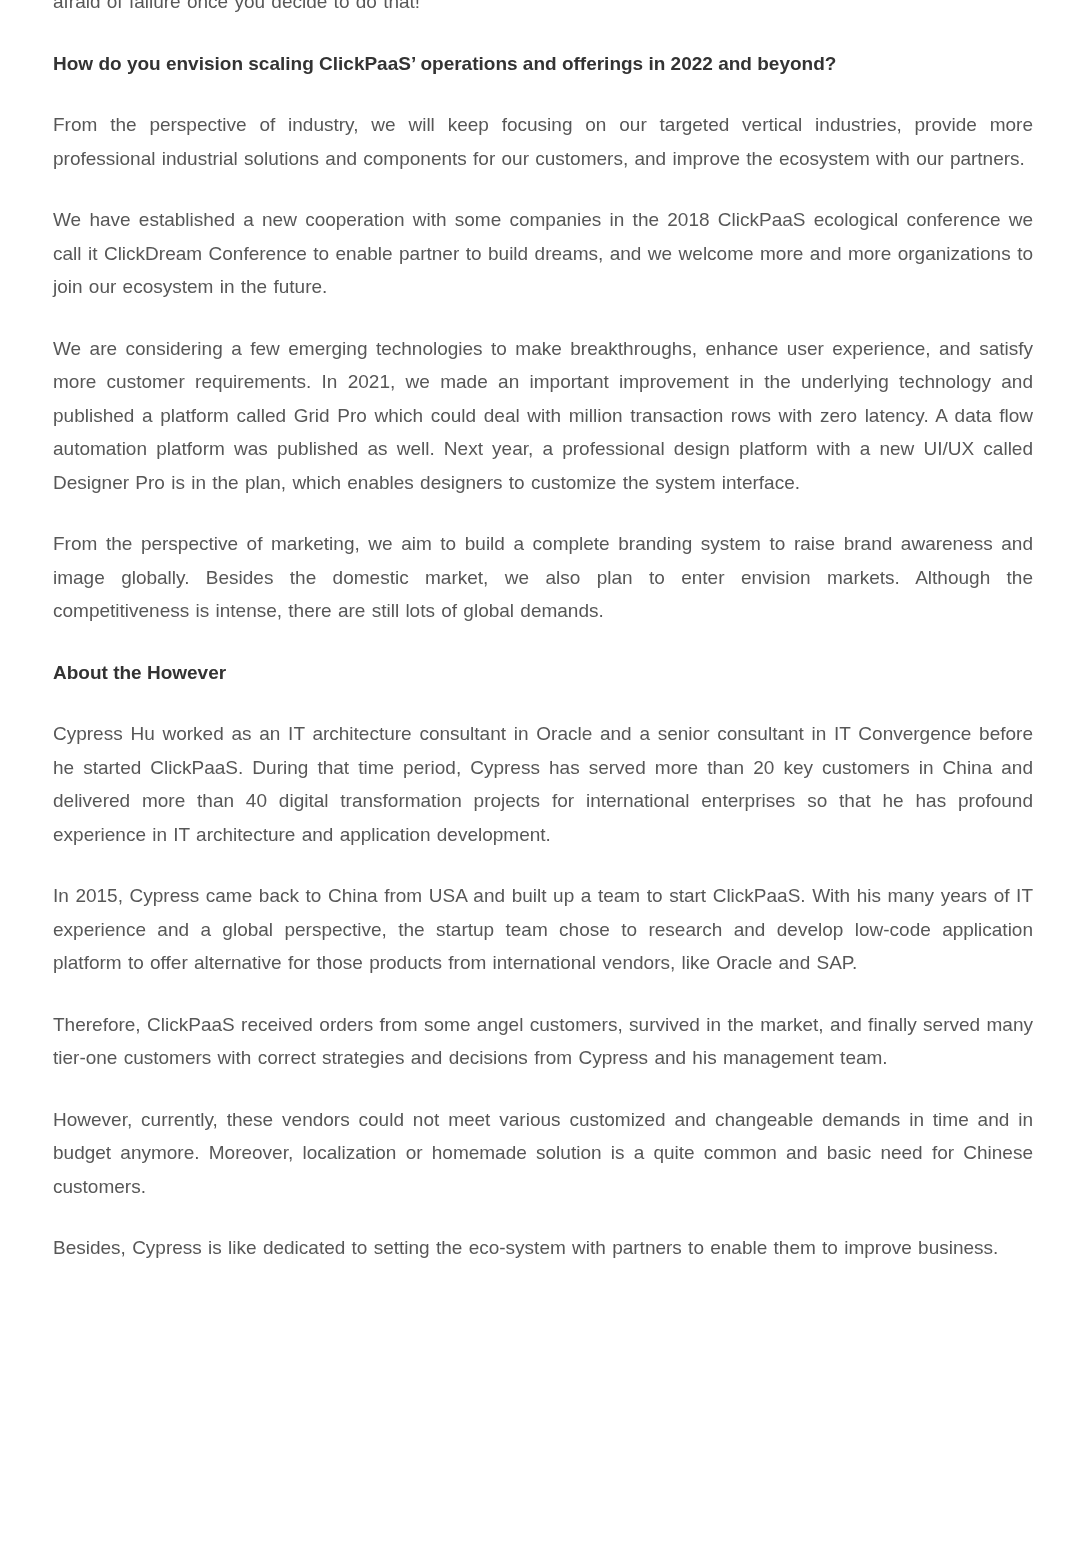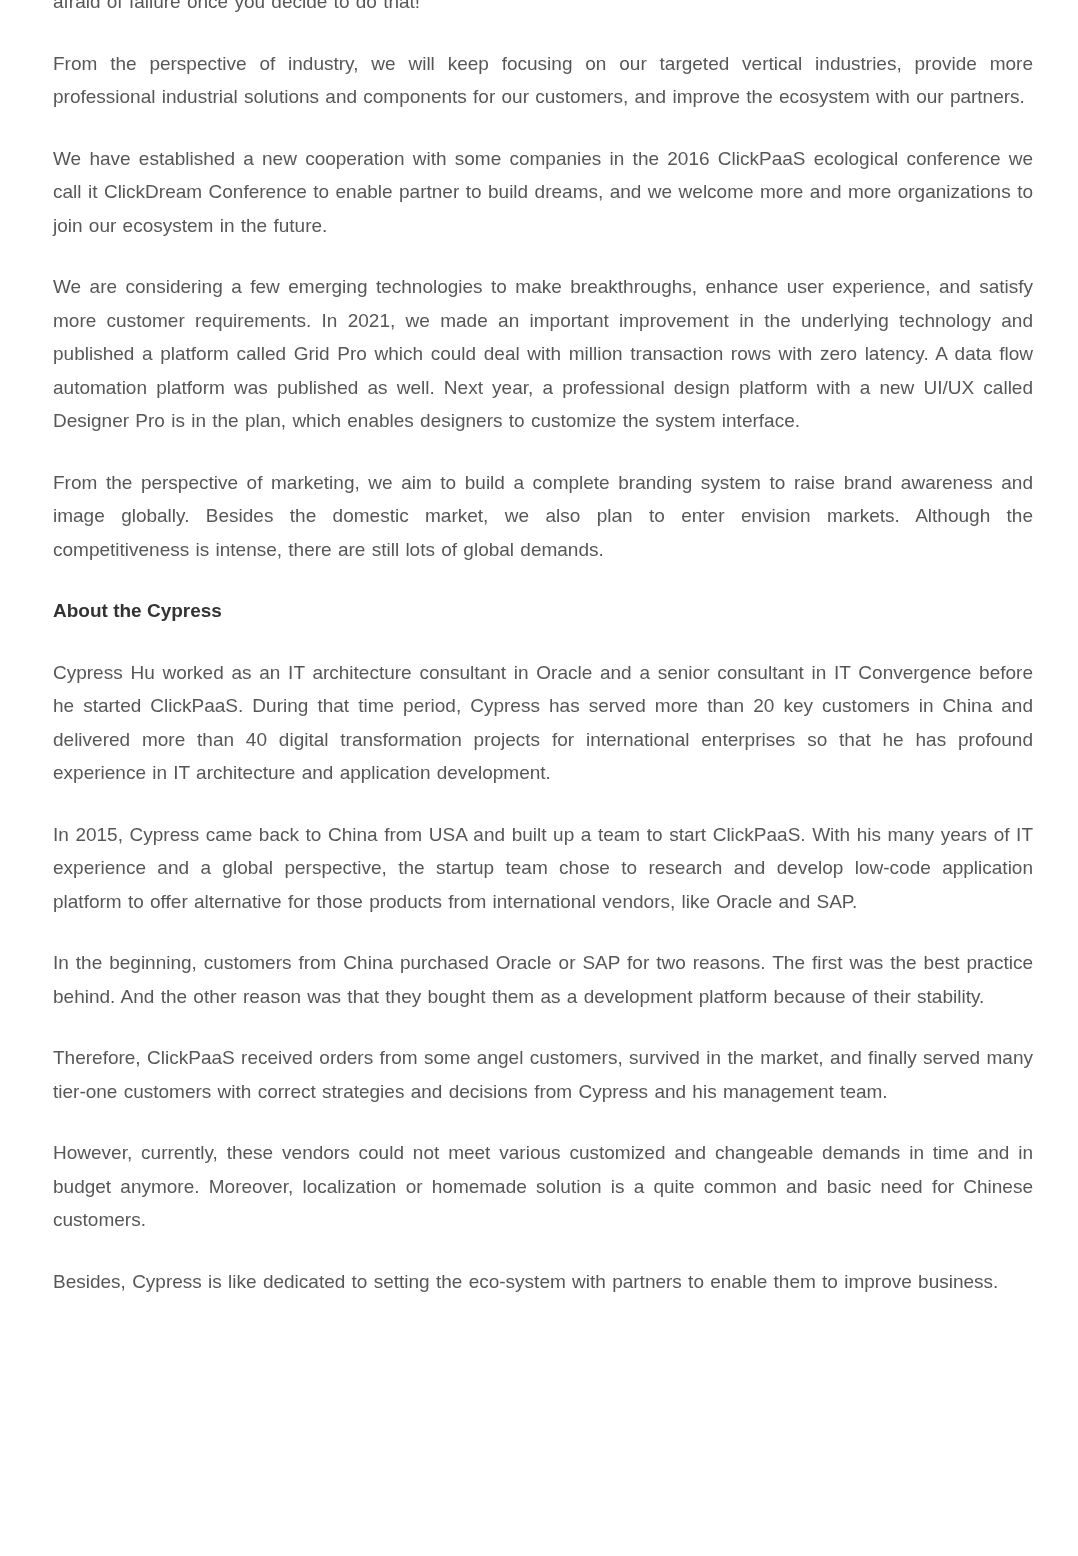--- a/index.html
+++ b/index.html
@@ -44,6 +44,7 @@
 <div class="article">
   <p class="clipped">afraid of failure once you decide to do that!</p>
 
+  <h2 class="heading">How do you envision scaling ClickPaaS’ operations and offerings in 2022 and beyond?</h2>
 
   <p>From the perspective of industry, we will keep focusing on our targeted vertical industries, provide more professional industrial solutions and components for our customers, and improve the ecosystem with our partners.</p>
 

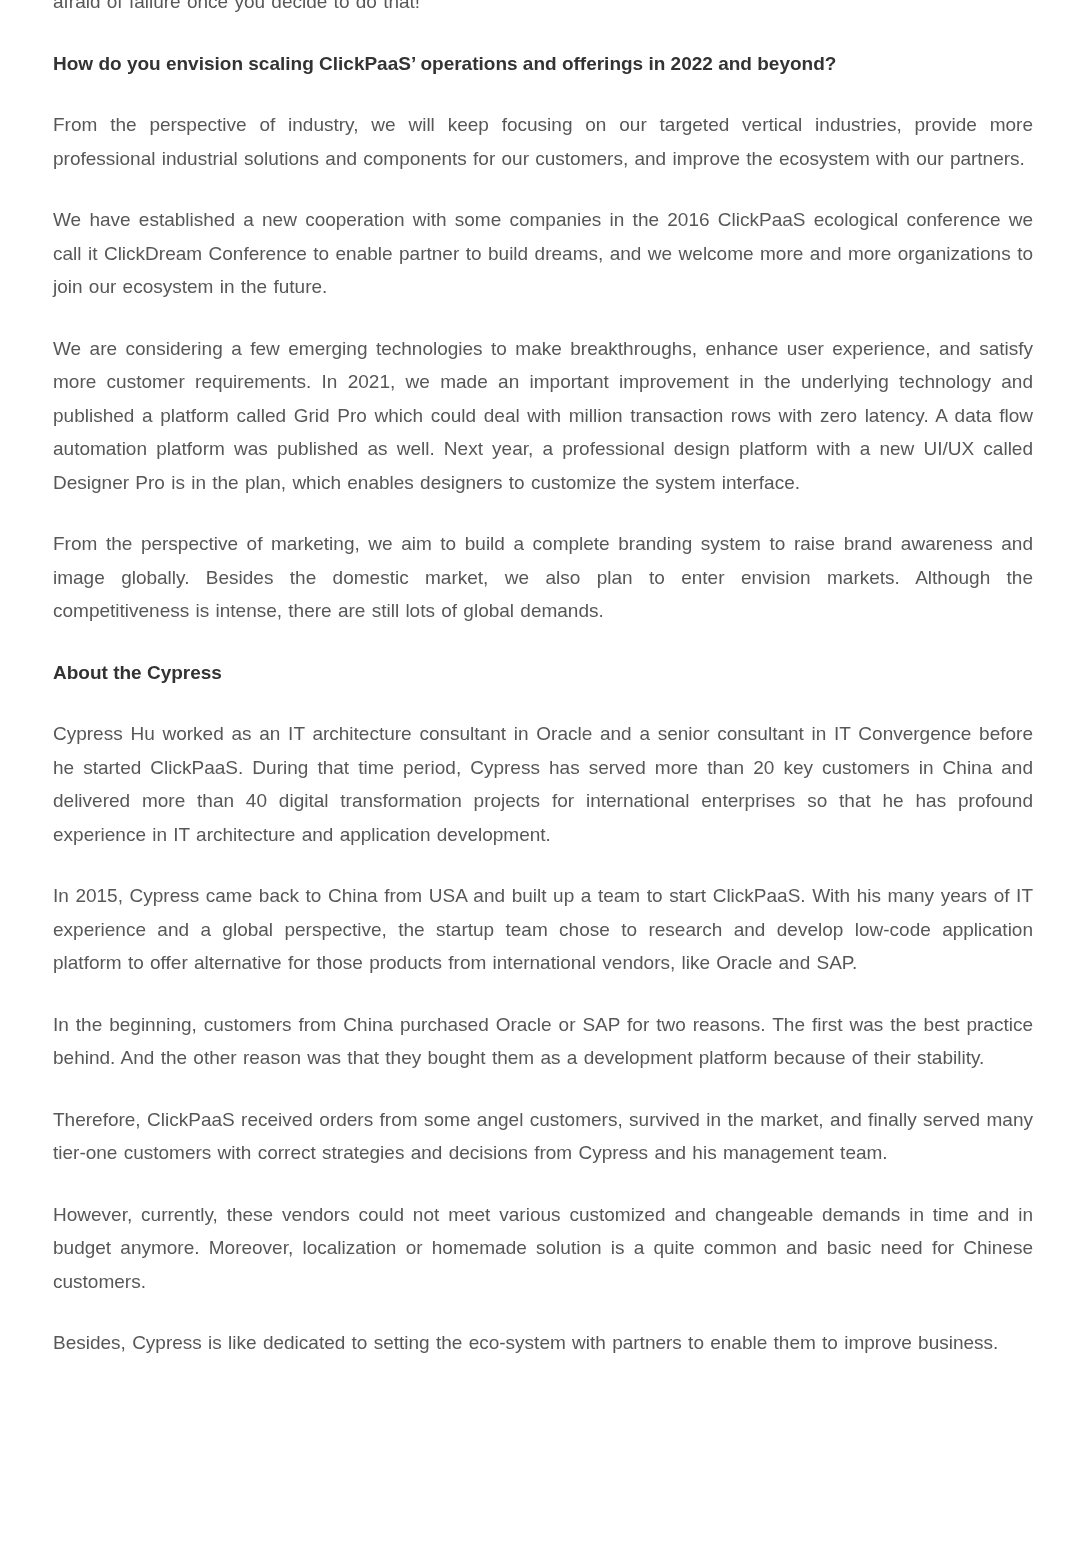--- a/index.html
+++ b/index.html
@@ -48,7 +48,7 @@
 
   <p>From the perspective of industry, we will keep focusing on our targeted vertical industries, provide more professional industrial solutions and components for our customers, and improve the ecosystem with our partners.</p>
 
-  <p>We have established a new cooperation with some companies in the 2016 ClickPaaS ecological conference we call it ClickDream Conference to enable partner to build dreams, and we welcome more and more organizations to join our ecosystem in the future.</p>
+  <p>We have established a new cooperation with some companies in the 2018 ClickPaaS ecological conference we call it ClickDream Conference to enable partner to build dreams, and we welcome more and more organizations to join our ecosystem in the future.</p>
 
   <p>We are considering a few emerging technologies to make breakthroughs, enhance user experience, and satisfy more customer requirements. In 2021, we made an important improvement in the underlying technology and published a platform called Grid Pro which could deal with million transaction rows with zero latency. A data flow automation platform was published as well. Next year, a professional design platform with a new UI/UX called Designer Pro is in the plan, which enables designers to customize the system interface.</p>
 

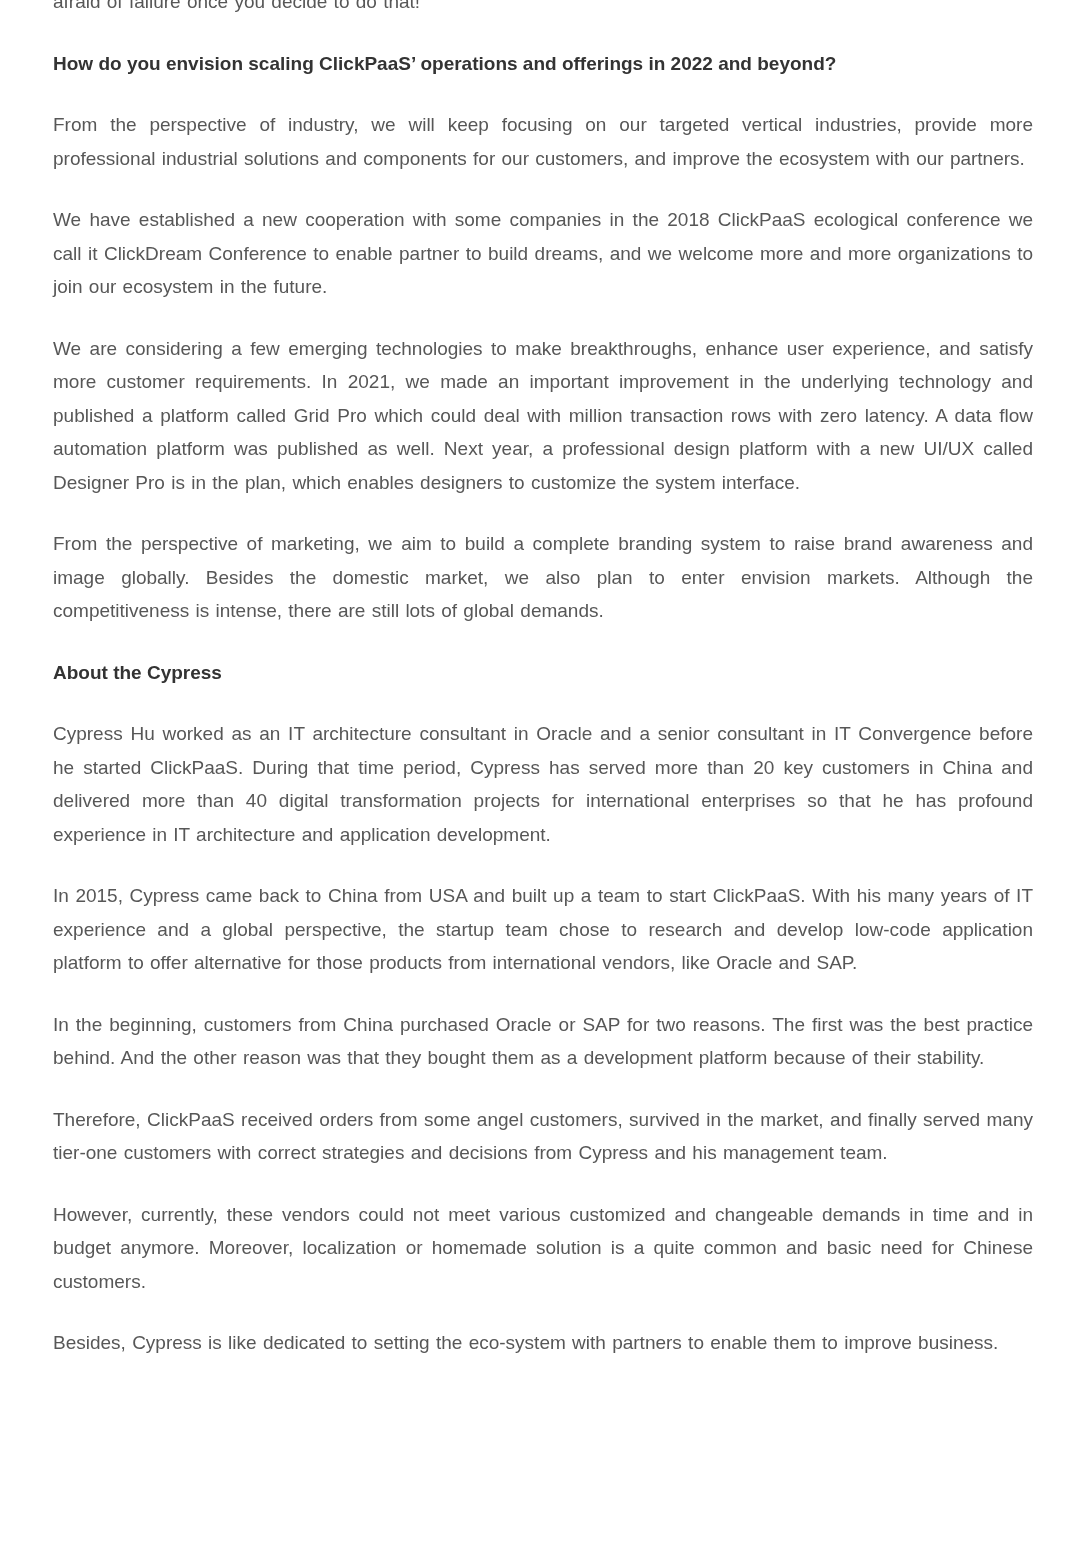--- a/index.html
+++ b/index.html
@@ -54,7 +54,7 @@
 
   <p>From the perspective of marketing, we aim to build a complete branding system to raise brand awareness and image globally. Besides the domestic market, we also plan to enter envision markets. Although the competitiveness is intense, there are still lots of global demands.</p>
 
-  <h2 class="heading">About the Cypress</h2>
+  <h2 class="heading">About the However</h2>
 
   <p>Cypress Hu worked as an IT architecture consultant in Oracle and a senior consultant in IT Convergence before he started ClickPaaS. During that time period, Cypress has served more than 20 key customers in China and delivered more than 40 digital transformation projects for international enterprises so that he has profound experience in IT architecture and application development.</p>
 

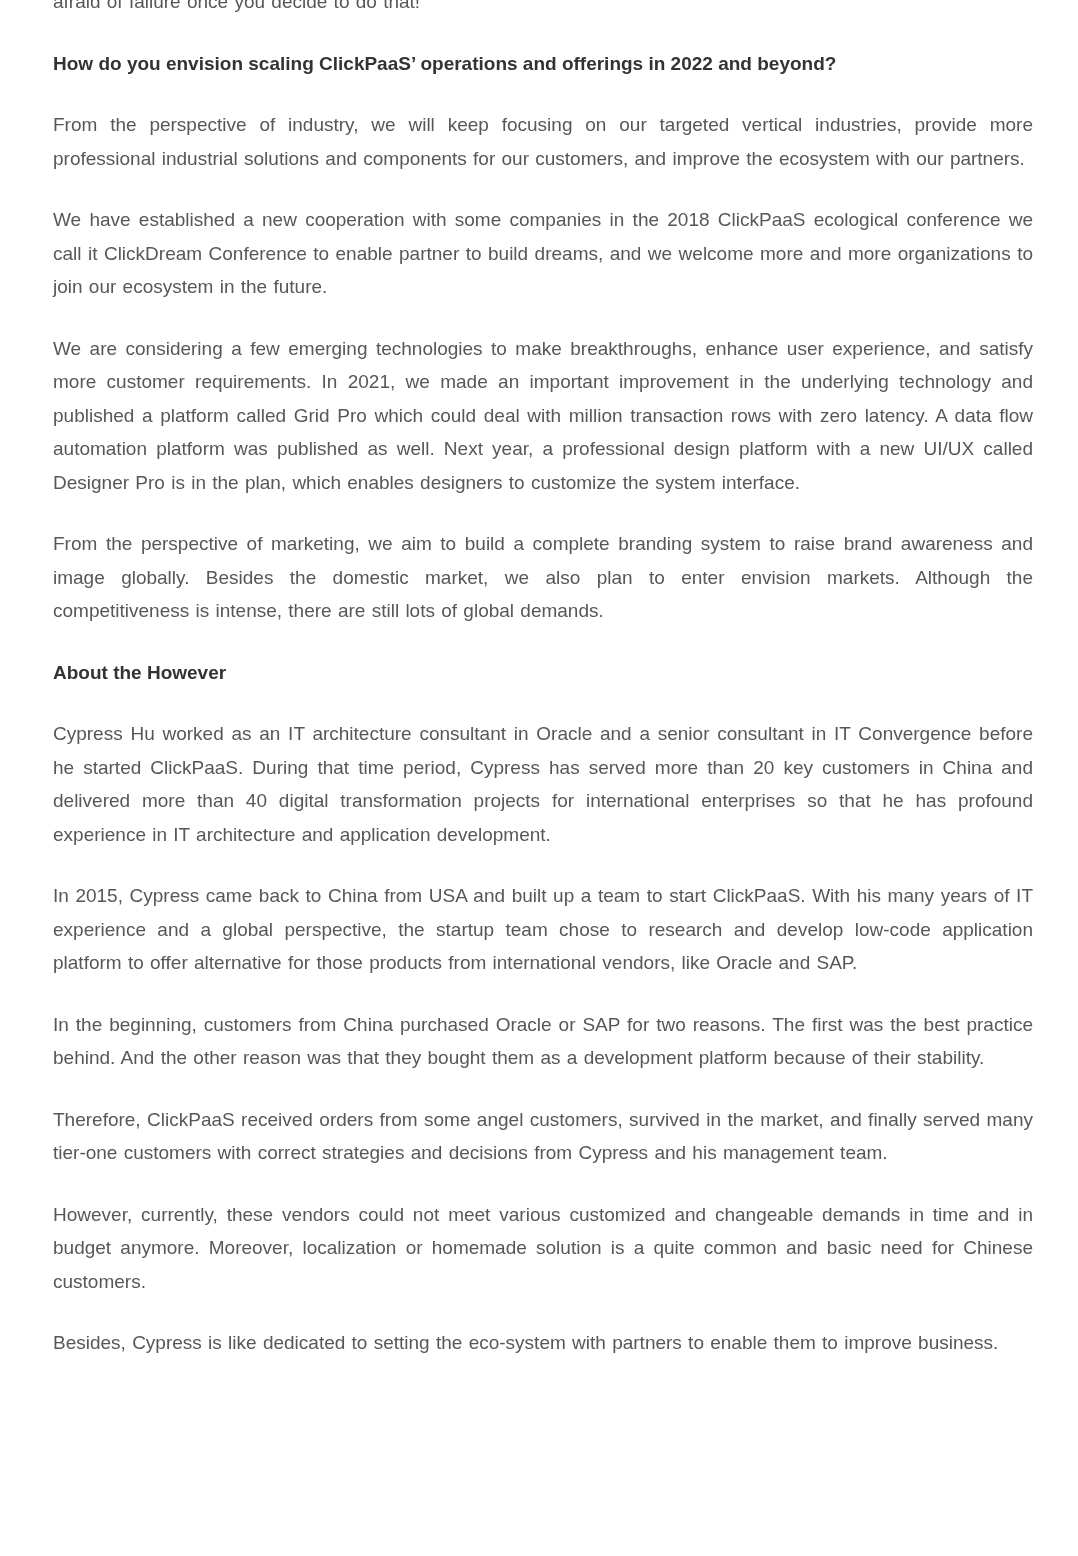--- a/index.html
+++ b/index.html
@@ -60,7 +60,6 @@
 
   <p>In 2015, Cypress came back to China from USA and built up a team to start ClickPaaS. With his many years of IT experience and a global perspective, the startup team chose to research and develop low-code application platform to offer alternative for those products from international vendors, like Oracle and SAP.</p>
 
-  <p>In the beginning, customers from China purchased Oracle or SAP for two reasons. The first was the best practice behind. And the other reason was that they bought them as a development platform because of their stability.</p>
 
   <p>Therefore, ClickPaaS received orders from some angel customers, survived in the market, and finally served many tier-one customers with correct strategies and decisions from Cypress and his management team.</p>
 

